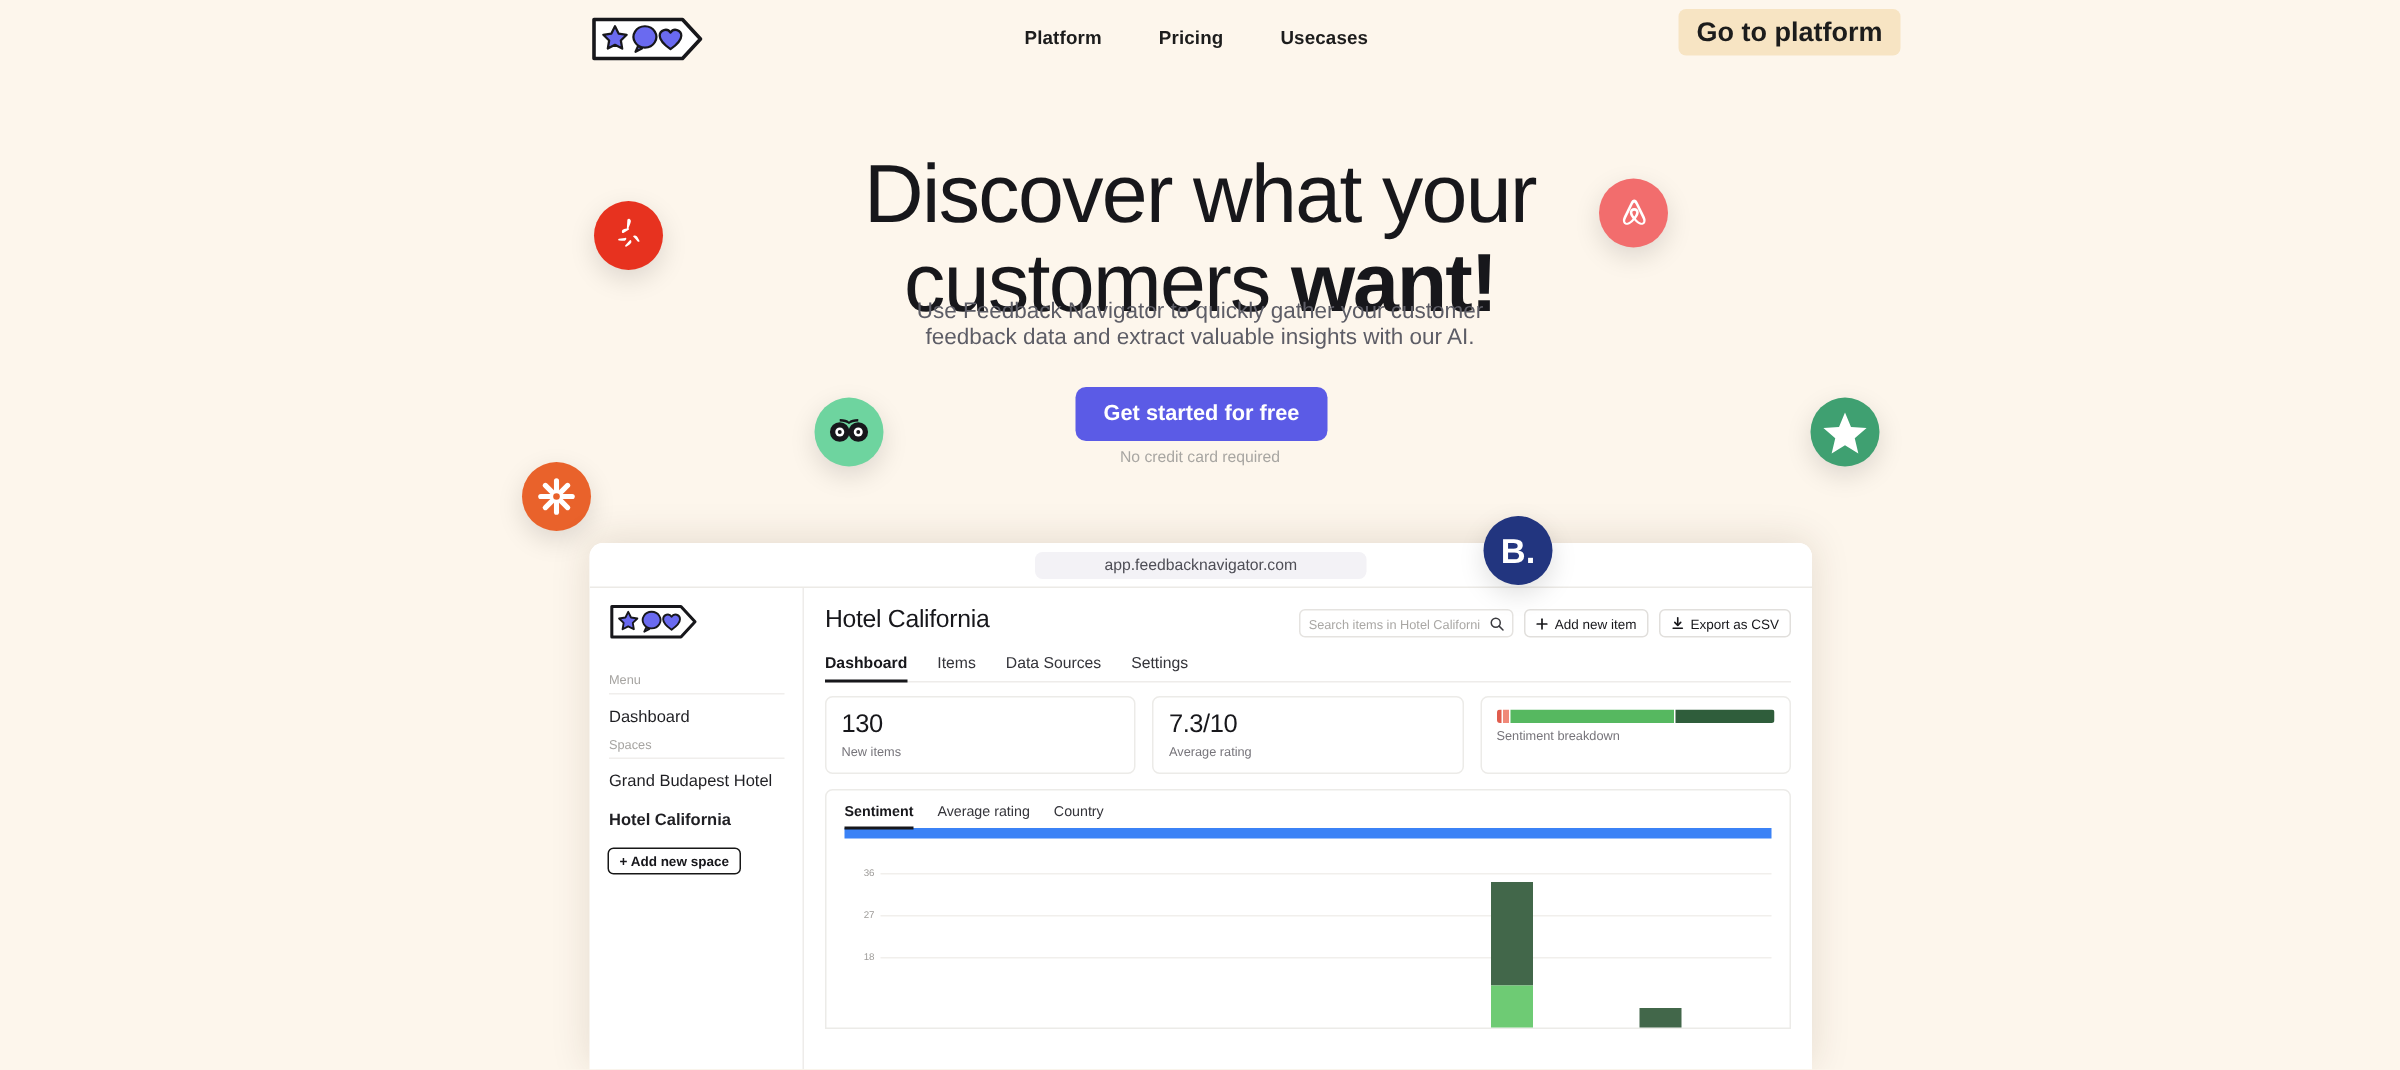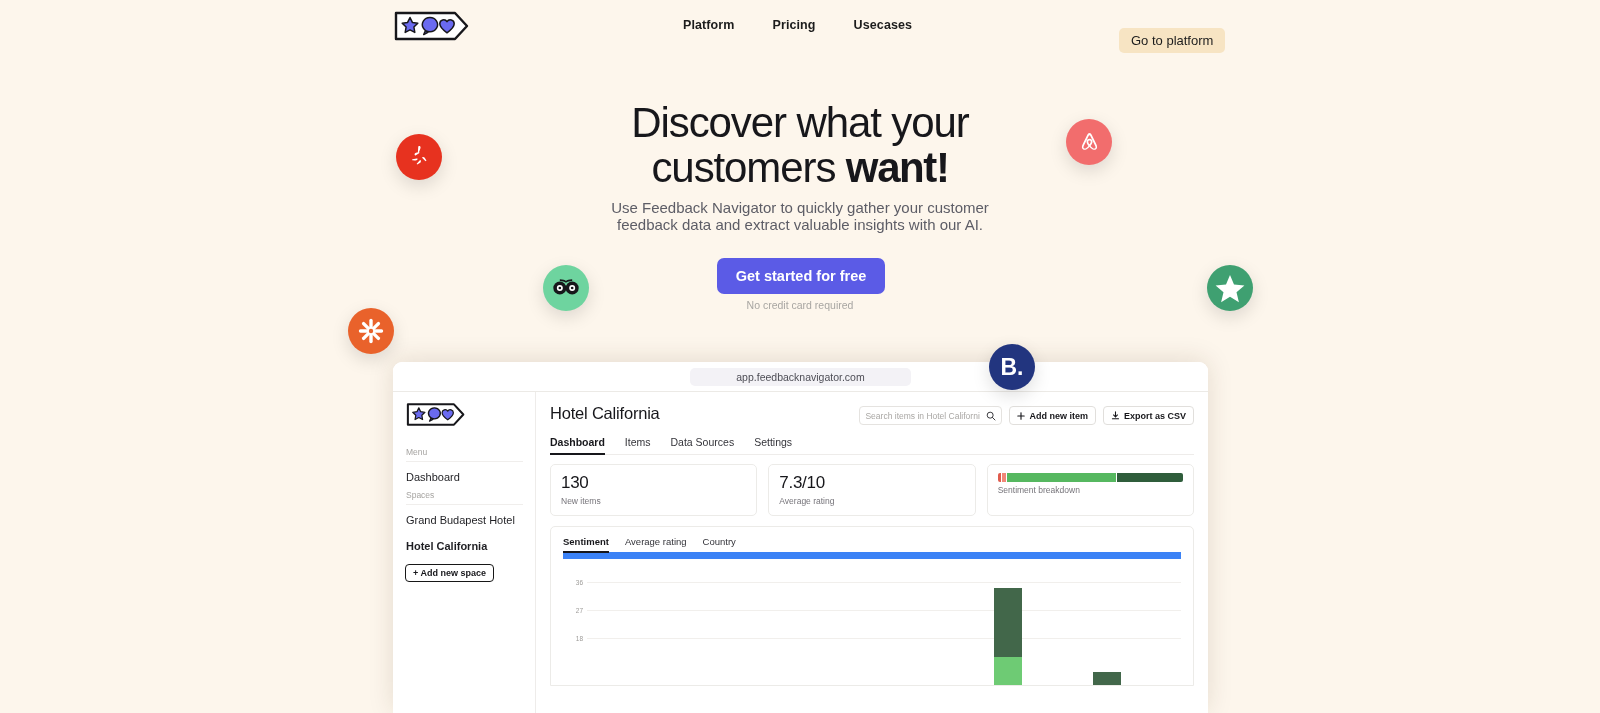--- a/index.html
+++ b/index.html
@@ -34,9 +34,9 @@
     font-weight: 600; letter-spacing: .1px; cursor: pointer;
   }
   .nav-cta {
-    position: absolute; left: 1119px; top: 28px;
+    position: absolute; left: 1119px; top: 6px;
     background: #f7e4c3; color: #1c1c1c;
-    font-size: 13px; font-weight: 400;
+    font-size: 18px; font-weight: 700;
     padding: 5px 12px; border-radius: 5px;
     border: none; cursor: pointer;
     font-family: "Liberation Sans", sans-serif;

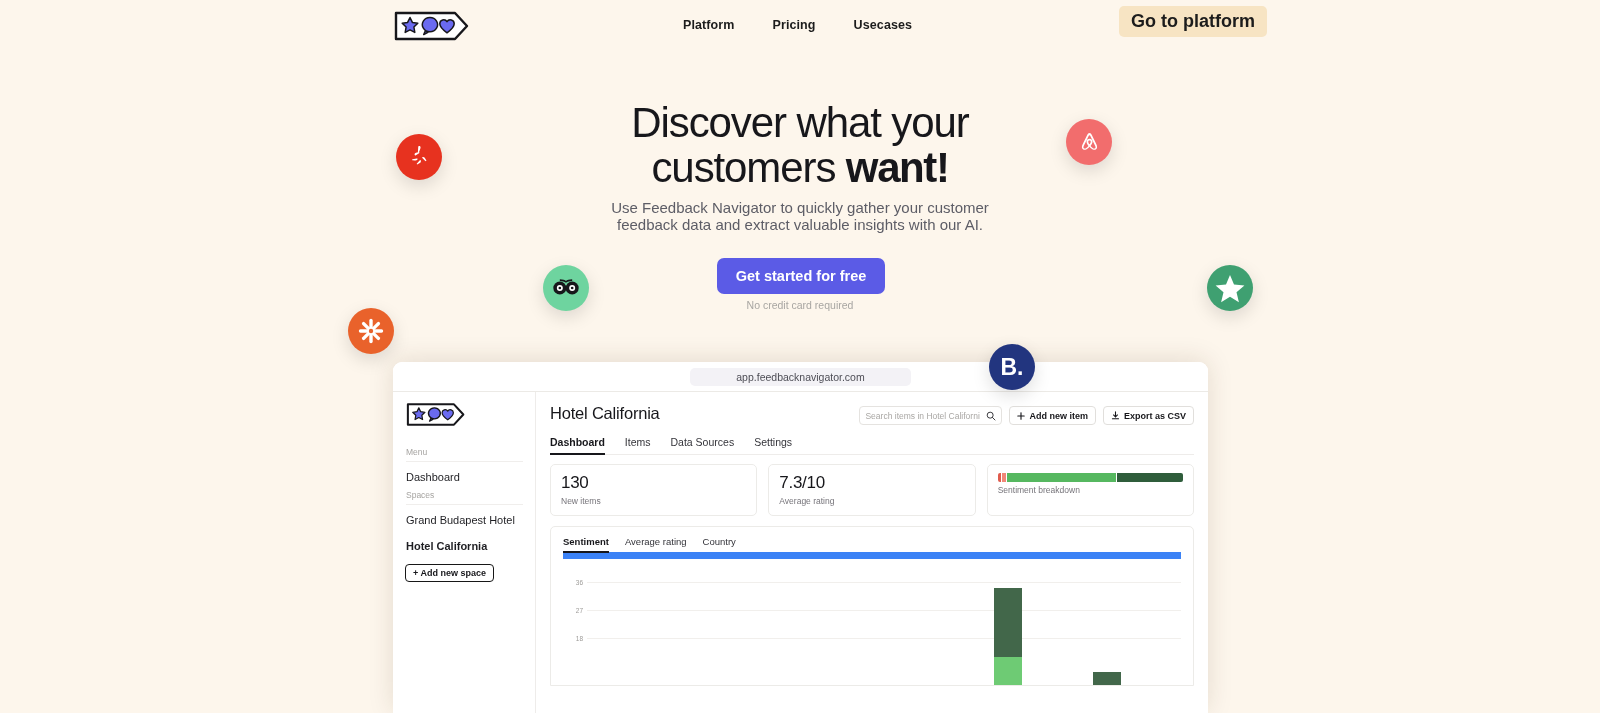--- a/index.html
+++ b/index.html
@@ -47,7 +47,7 @@
   .hero-title {
     position: absolute; left: 0; top: 100px; width: 1600px;
     text-align: center;
-    font-size: 42px; line-height: 1.08;
+    font-size: 55px; line-height: 1.08;
     color: #17171b; font-weight: 400;
     letter-spacing: -1.1px;
   }

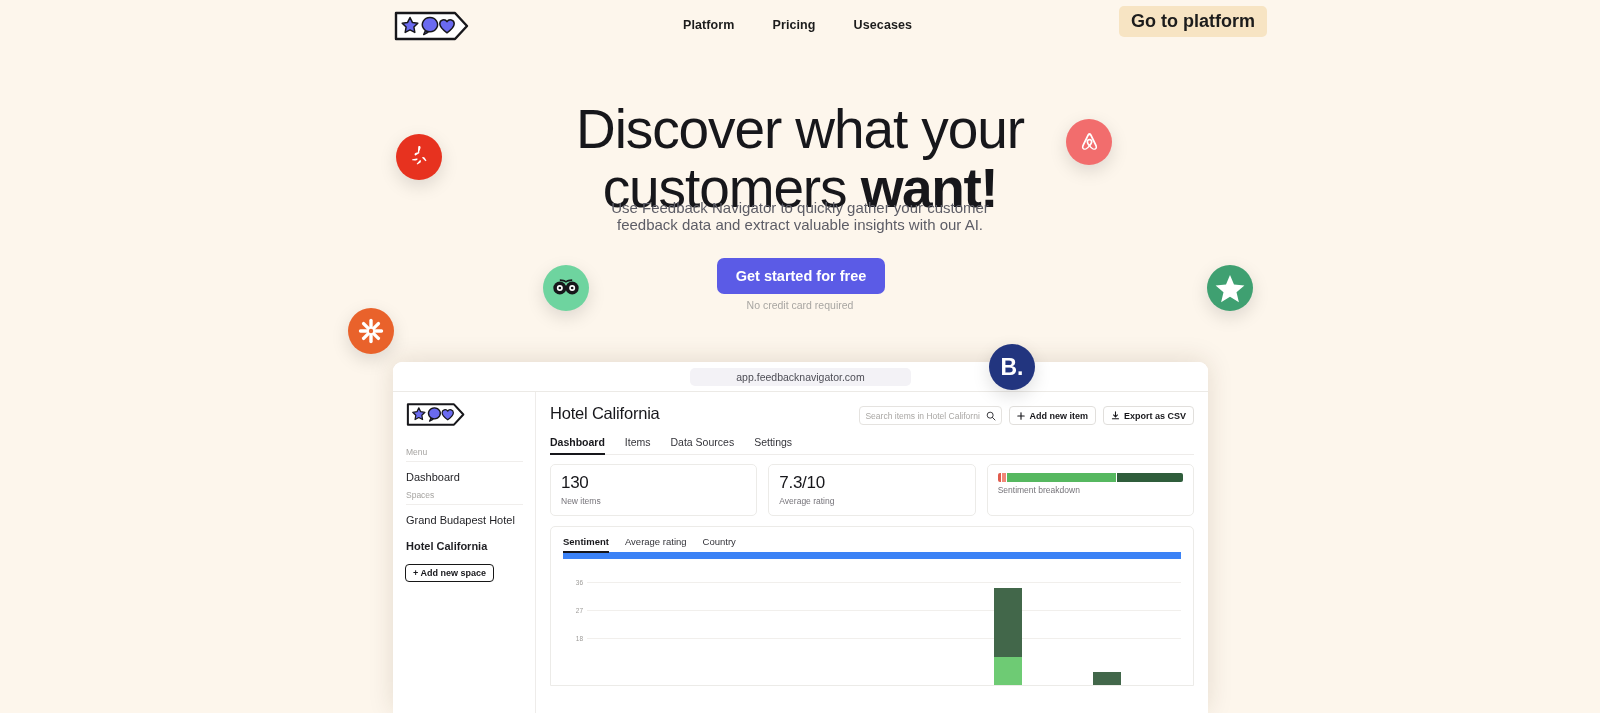--- a/index.html
+++ b/index.html
@@ -156,7 +156,7 @@
   .search-box input::placeholder { color: #a9a7a4; }
   .btn-sm {
     height: 19px; border: 1px solid #e1dfdc; border-radius: 4px;
-    background: #fff; font-size: 9px; font-weight: 700; color: #17171b;
+    background: #fff; font-size: 9px; font-weight: 400; color: #17171b;
     padding: 0 7px; display: flex; align-items: center; gap: 4px;
     cursor: pointer; white-space: nowrap;
     font-family: "Liberation Sans", sans-serif;

